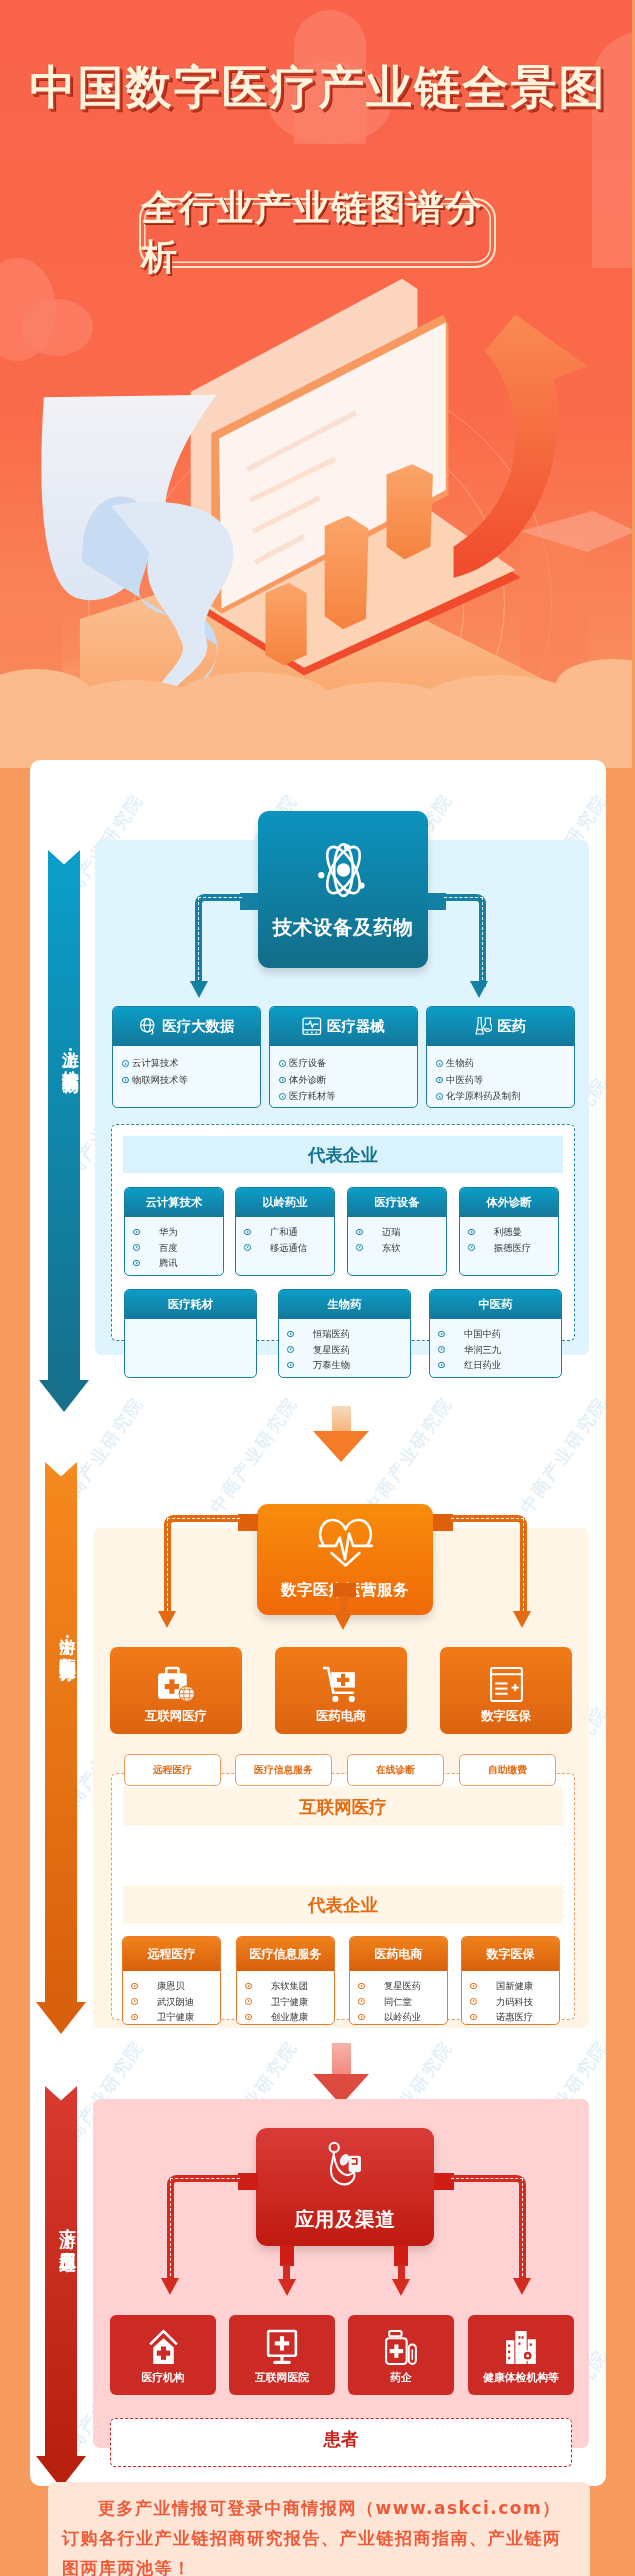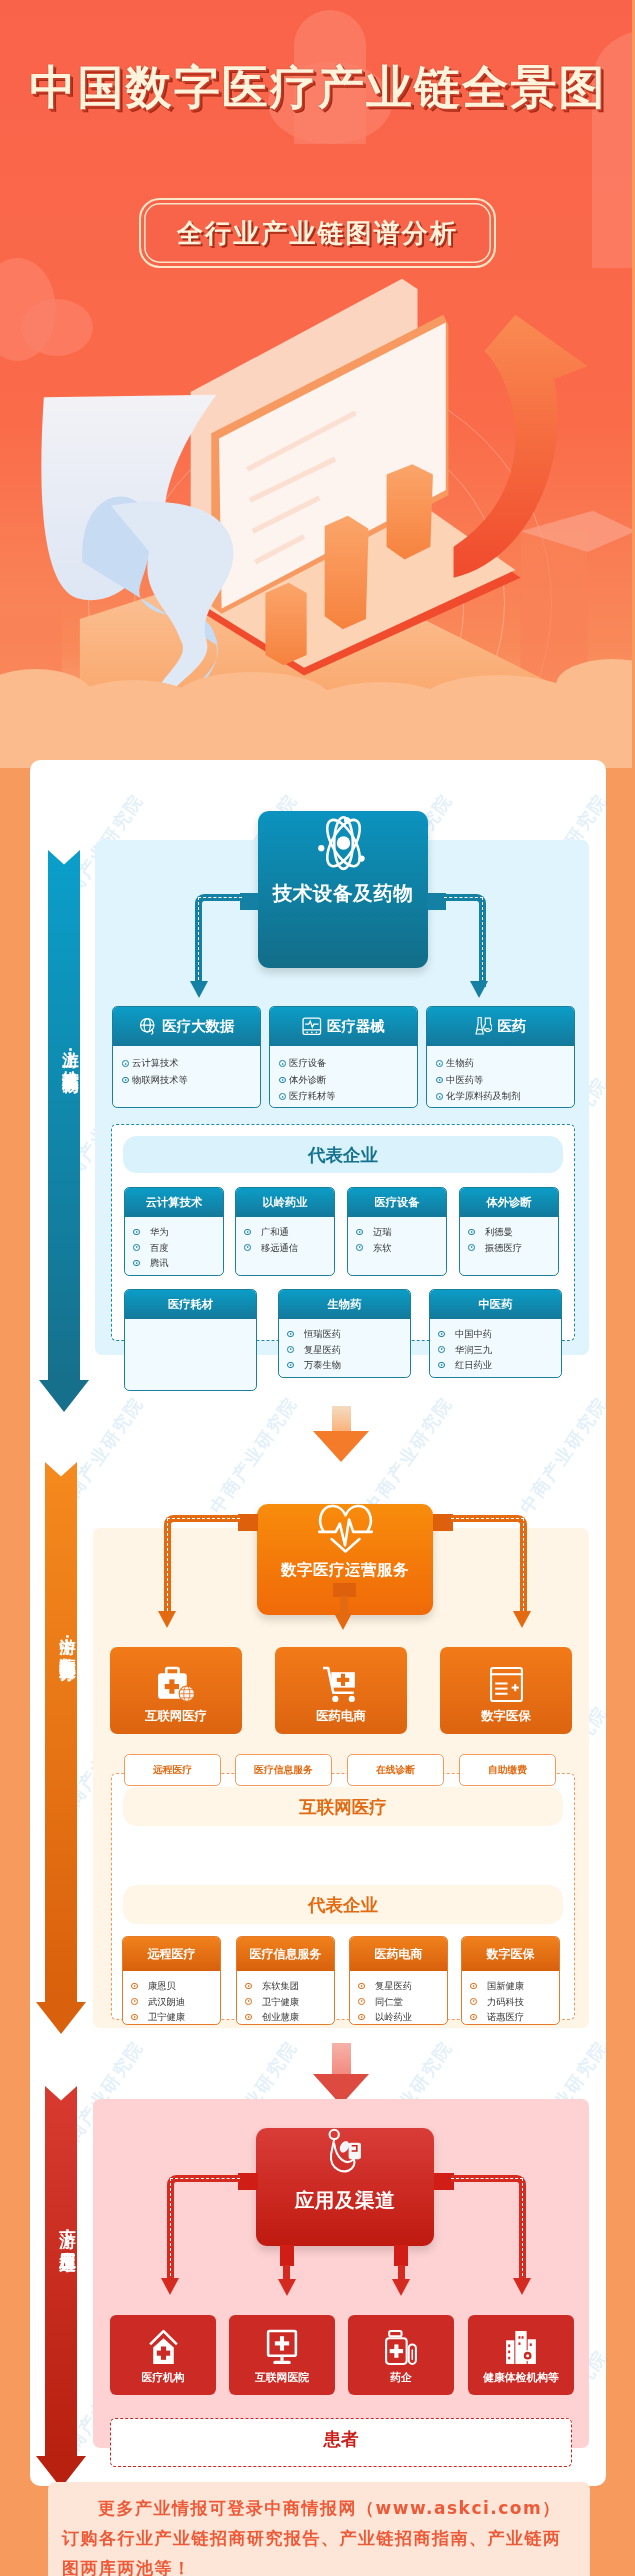--- a/index.html
+++ b/index.html
@@ -32,7 +32,7 @@
     display: flex; align-items: center; justify-content: center;
   }
   .hero-sub {
-    font-weight: 900; font-size: 26px; color: #fff3dc; letter-spacing: 2.1px;
+    font-weight: 900; font-size: 36px; color: #fff3dc; letter-spacing: 2.1px;
     text-shadow: 1px 1px 0 #b83620, 2.1px 2.1px 0 #9e2a16;
   }
   .ring { position: absolute; border: 0.5px solid rgba(255,230,210,.35); border-radius: 50%; }

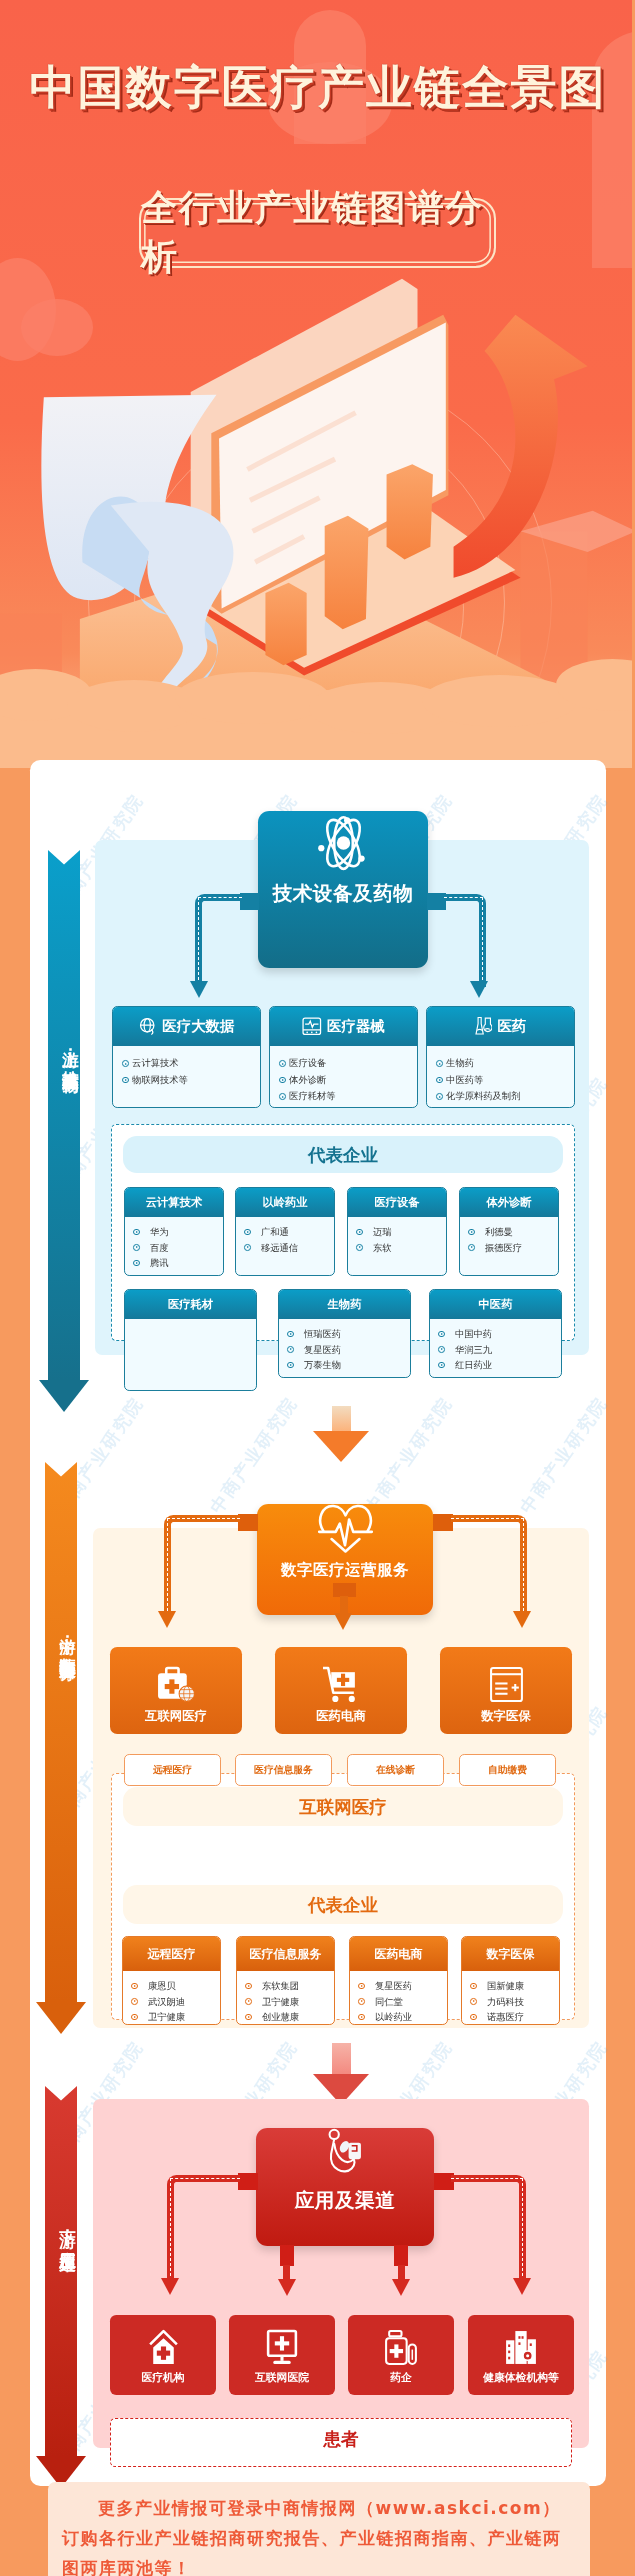--- a/index.html
+++ b/index.html
@@ -81,8 +81,9 @@
   
   .hub {
     position: absolute; border-radius: 11.3px; display: flex; flex-direction: column;
-    align-items: center; justify-content: flex-start; color: #fff; font-weight: 900;
+    align-items: center; justify-content: center; color: #fff; font-weight: 900;
     box-shadow: 0 4.1px 8.2px rgba(0,0,0,.15);
+    gap: 6px;
   }
   .hub .hub-label { font-size: 19.6px; letter-spacing: 0.5px; margin-top: 7.2px; }
   .hub svg { display: block; }

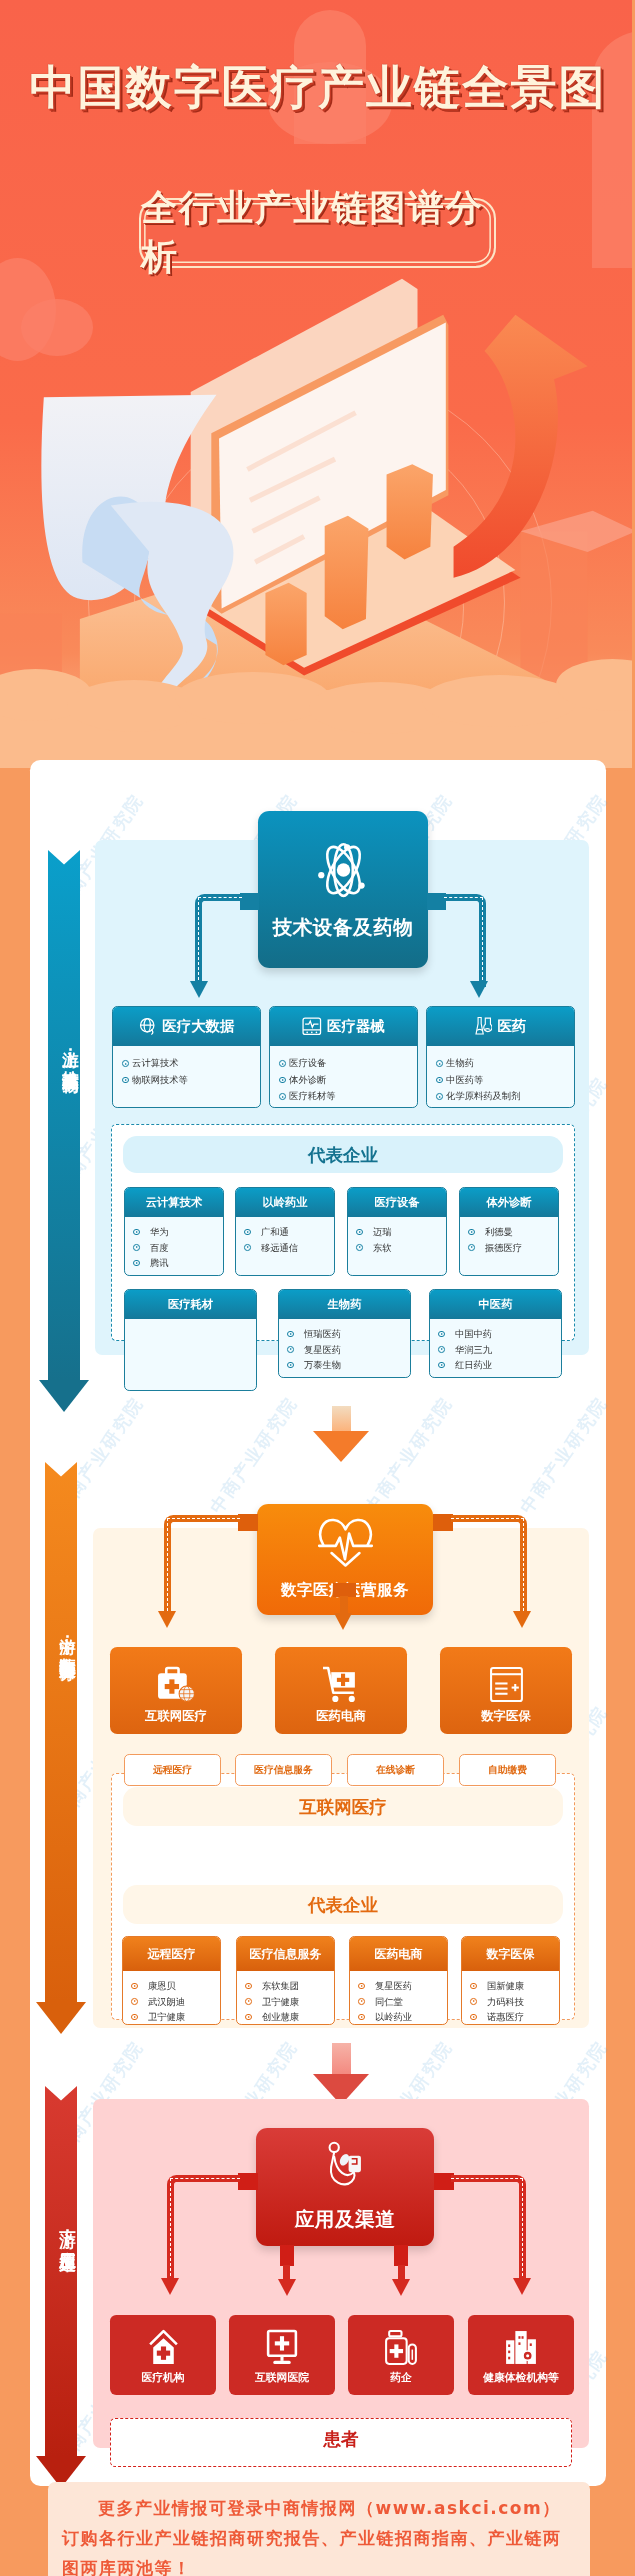--- a/index.html
+++ b/index.html
@@ -118,7 +118,7 @@
   
   .dash-group { position: absolute; border: 1.5px dashed; border-radius: 5.2px; }
   .group-title {
-    position: absolute; border-radius: 14px; display: flex; align-items: center; justify-content: center;
+    position: absolute; border-radius: 0; display: flex; align-items: center; justify-content: center;
     font-weight: 900; font-size: 17.5px;
   }
   .comp-card {

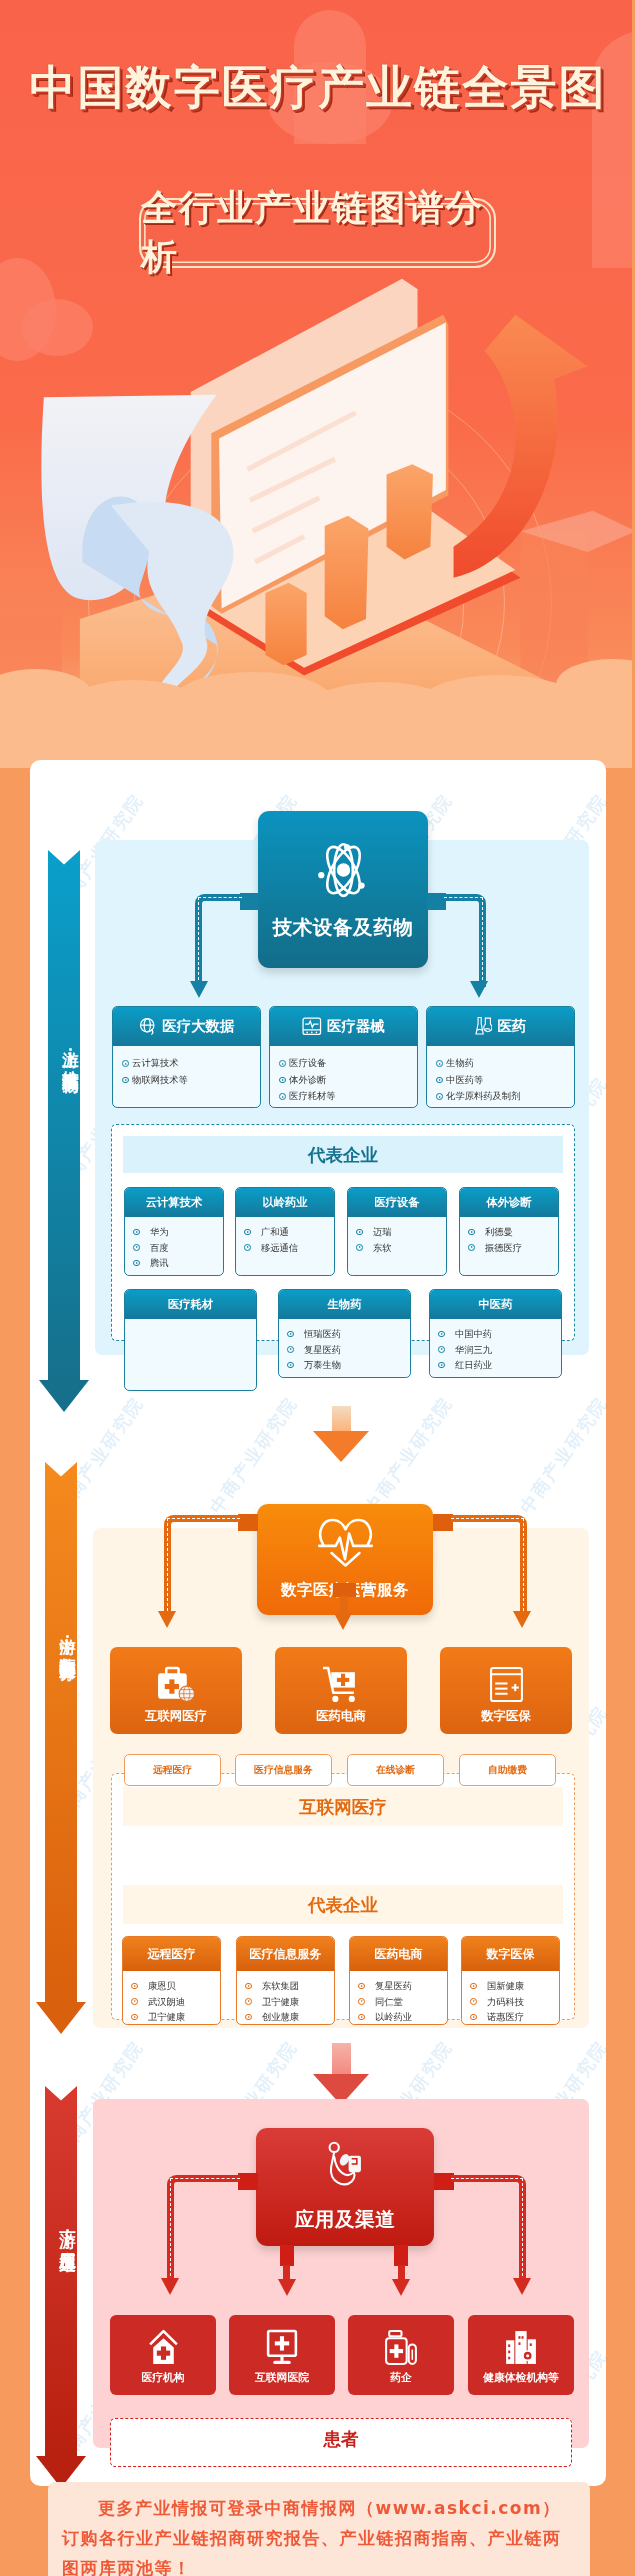--- a/index.html
+++ b/index.html
@@ -129,7 +129,7 @@
     color: #fff; font-weight: 900; font-size: 11.3px;
   }
   .comp-list { padding: 7.2px 0 0 8.2px; }
-  .comp-item { font-size: 9.3px; color: #333; line-height: 15.5px; display: flex; align-items: center; gap: 10px; }
+  .comp-item { font-size: 9.3px; color: #333; line-height: 15.5px; display: flex; align-items: center; gap: 19px; }
 
   .mid-sub {
     position: absolute; top: 1754px; width: 97px; height: 32px; background: #fff;

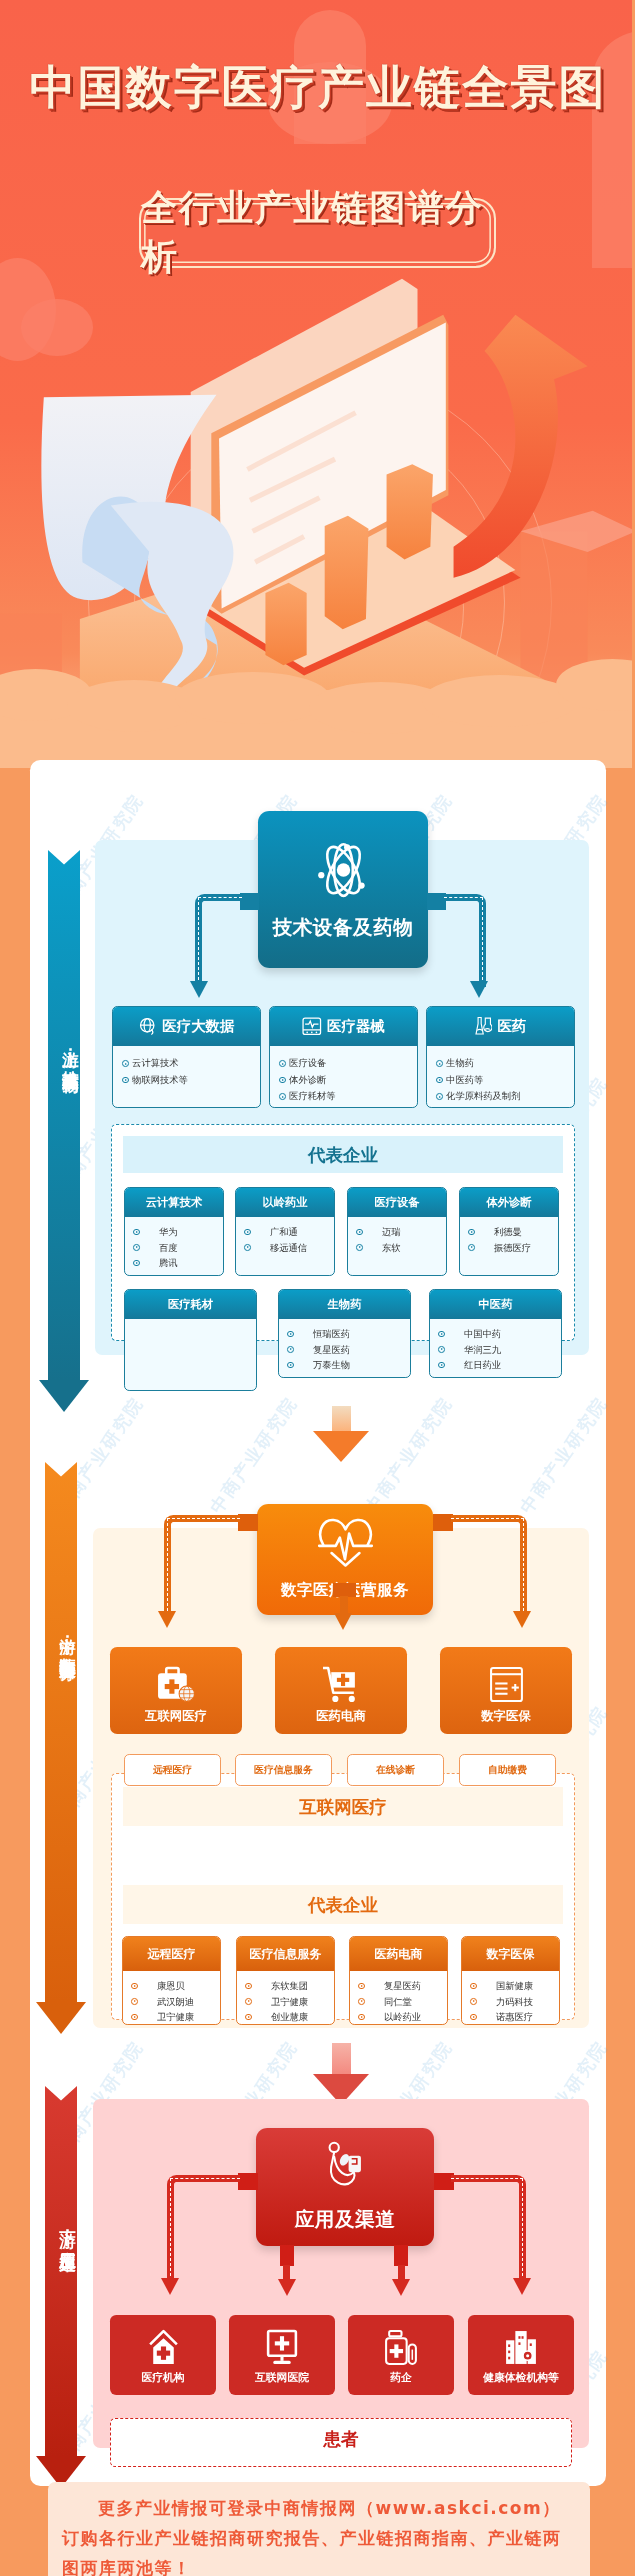--- a/index.html
+++ b/index.html
@@ -438,7 +438,7 @@
       </div>
   </div>
 </div>
-<div class="comp-card" style="left:124px;top:1289px;width:133px;height:102px;">
+<div class="comp-card" style="left:124px;top:1289px;width:133px;height:89px;">
   <div class="comp-head" style="background:linear-gradient(180deg,#0b9dc7,#14789a);">医疗耗材</div>
 </div>
 <div class="comp-card" style="left:278px;top:1289px;width:133px;height:89px;">

